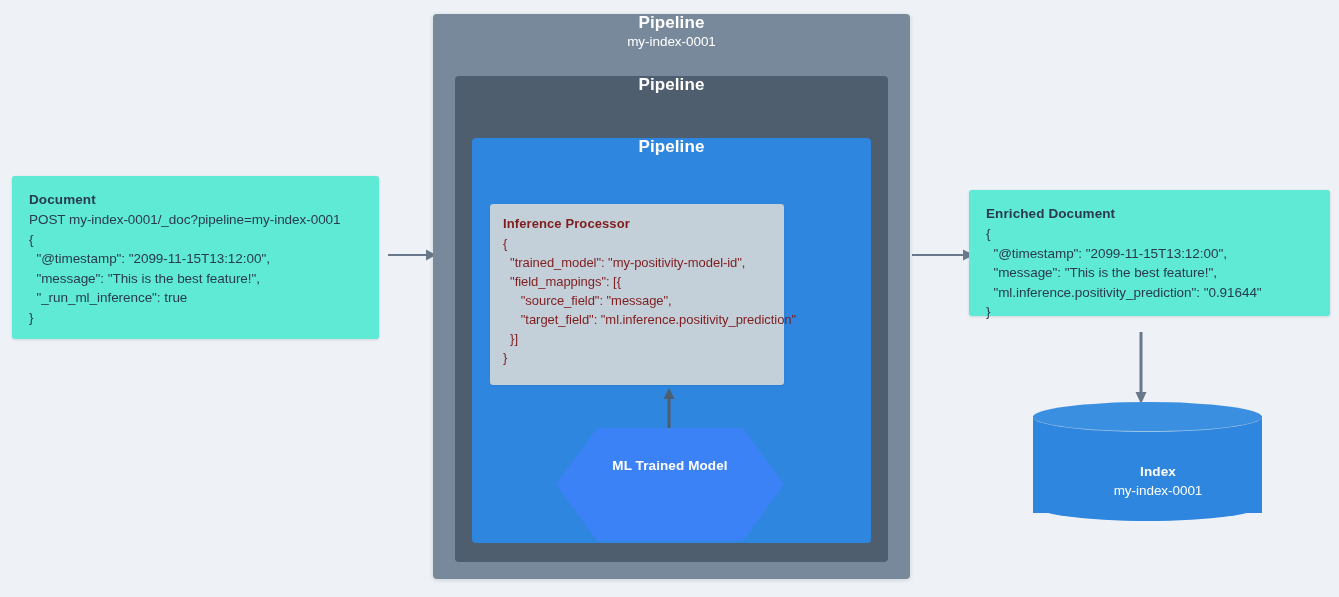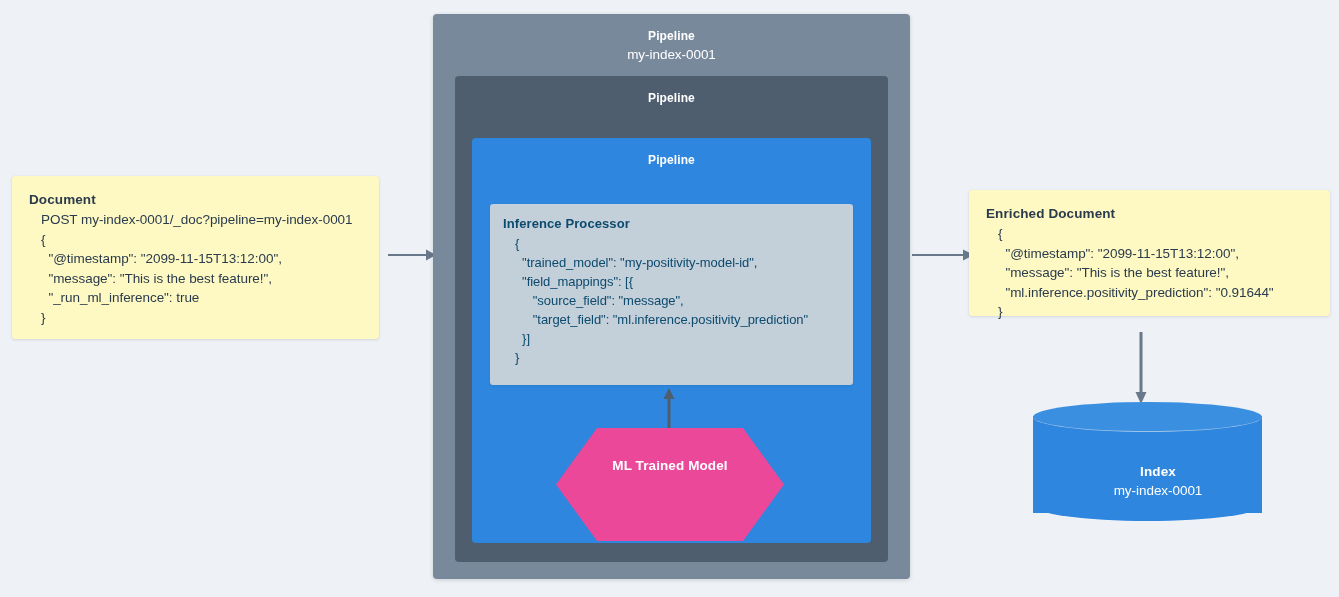--- a/index.html
+++ b/index.html
@@ -66,9 +66,8 @@
   }
   .pipe-label {
     font-weight: bold;
-    font-size: 12px;
+    font-size: 17px;
     line-height: 18px;
-    padding-top: 13px;
     letter-spacing: 0.1px;
   }
   .pipe-value {

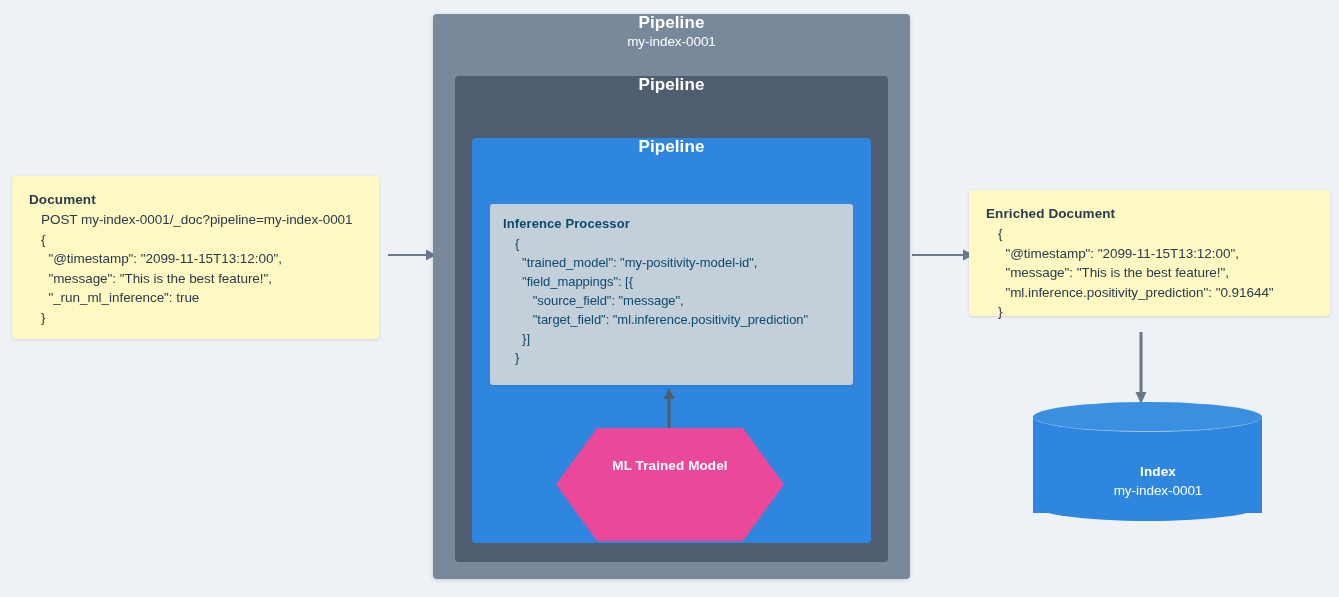--- a/index.html
+++ b/index.html
@@ -20,7 +20,7 @@
   
   .doc-card {
     position: absolute;
-    background: #fef9c3;
+    background: #5eead4;
     border-radius: 3px;
     box-shadow: 0 1px 3px rgba(40,55,75,0.13), 0 0 1px rgba(40,55,75,0.10);
     color: #2a3b4d;

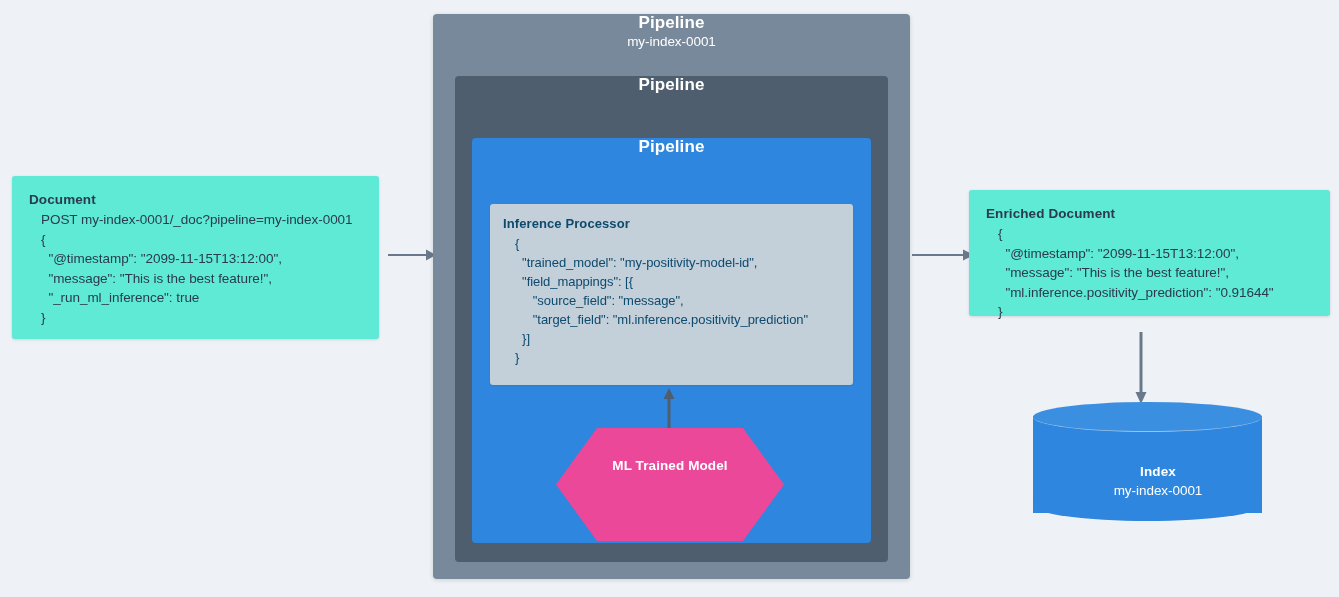--- a/index.html
+++ b/index.html
@@ -38,7 +38,6 @@
     line-height: 19.5px;
     white-space: pre;
     letter-spacing: -0.05px;
-    margin-left: 12px;
   }
 
   #doc-input  { left: 12px;  top: 176px; width: 367px; height: 163px; }

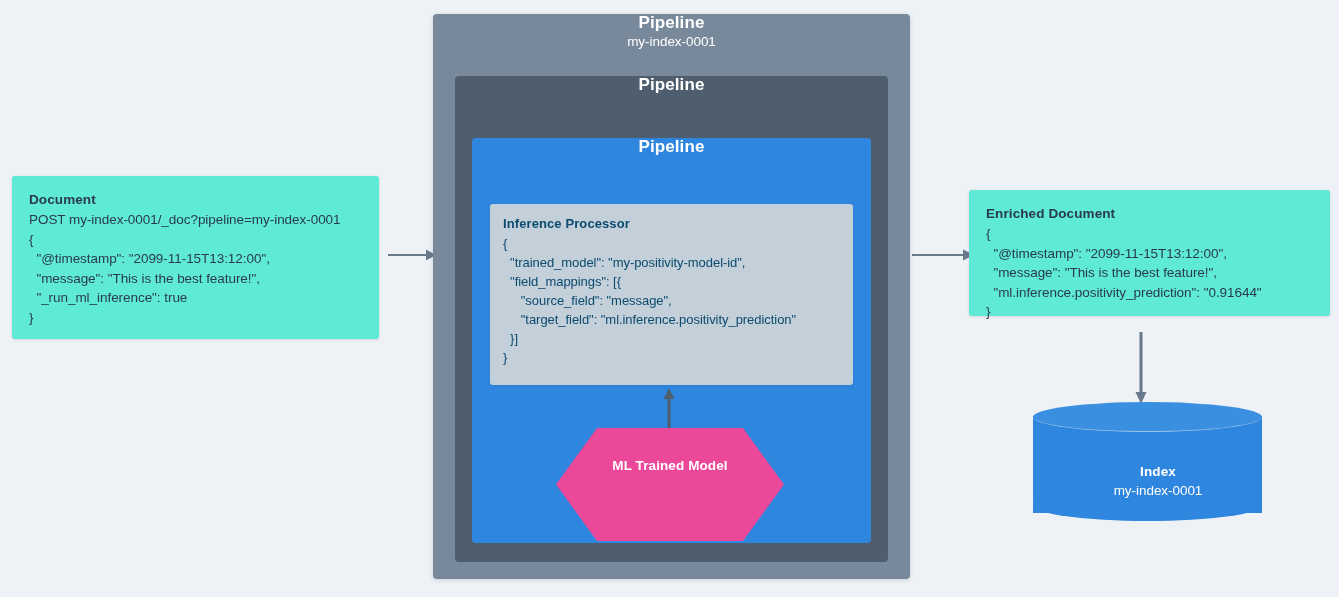--- a/index.html
+++ b/index.html
@@ -78,10 +78,10 @@
   
   #processor {
     position: absolute;
-    left: 490px; top: 204px; width: 363px; height: 181px;
+    left: 490px; top: 204px; width: 294px; height: 181px;
     background: #c3cfd9;
     border-radius: 3px;
-    color: #0c4a6e;
+    color: #7f1d1d;
     padding: 11px 12px 10px 13px;
     text-align: left;
     box-shadow: 0 1px 2px rgba(40,55,75,0.10);

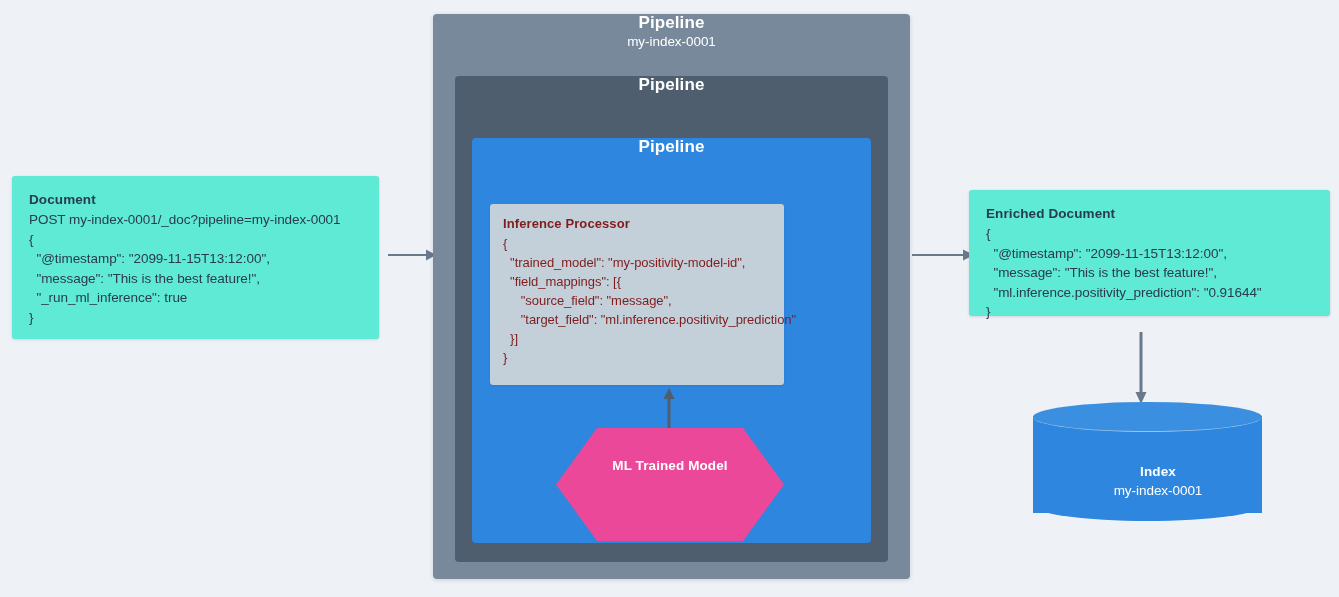--- a/index.html
+++ b/index.html
@@ -93,7 +93,7 @@
   #hexagon {
     position: absolute;
     left: 556px; top: 428px; width: 228px; height: 113px;
-    background: #ec4899;
+    background: #3b82f6;
     clip-path: polygon(18% 0%, 82% 0%, 100% 50%, 82% 100%, 18% 100%, 0% 50%);
     color: #ffffff;
     text-align: center;

